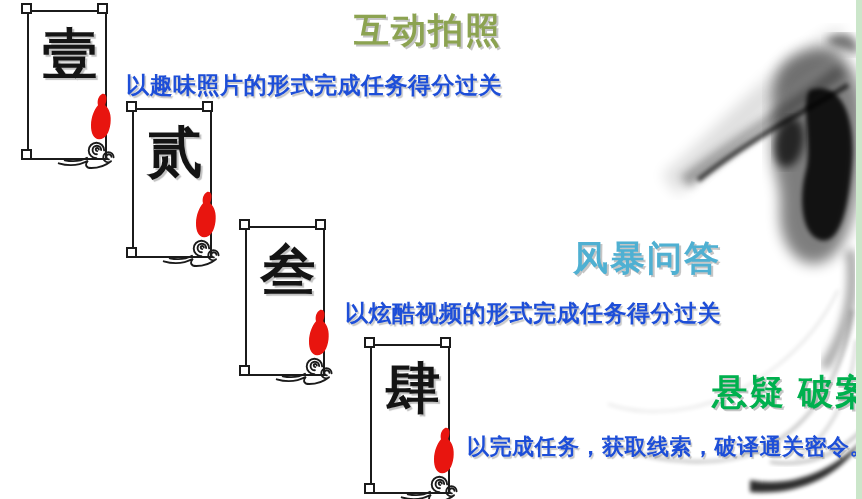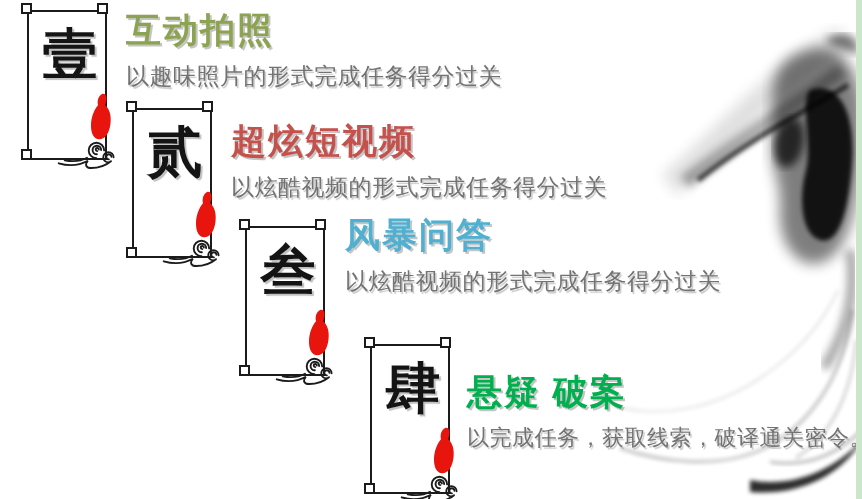--- a/index.html
+++ b/index.html
@@ -51,6 +51,7 @@
   .title {
     font-size:35px; font-weight:900; letter-spacing:2px; line-height:1.15;
     text-shadow:2px 2px 0 rgba(90,90,90,0.35);
+    text-align:right;
   }
   .desc {
     margin-top:11px; font-size:23px; color:#737373; letter-spacing:0.5px;

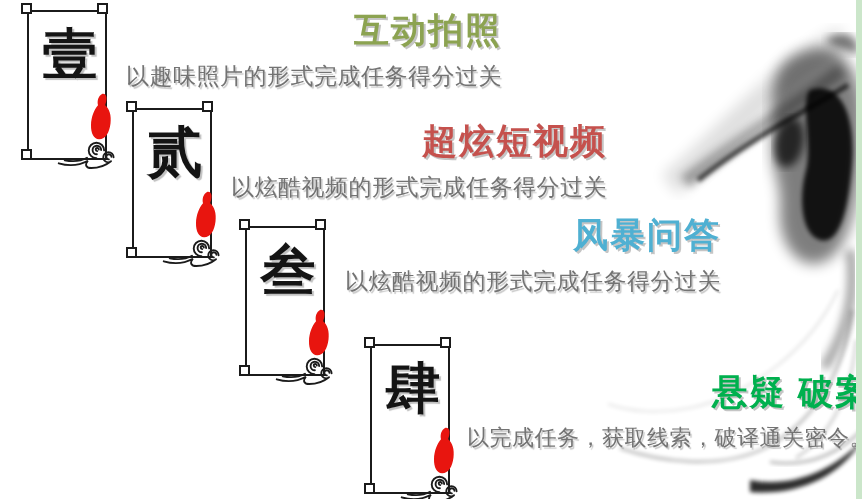--- a/index.html
+++ b/index.html
@@ -54,8 +54,9 @@
     text-align:right;
   }
   .desc {
-    margin-top:11px; font-size:23px; color:#737373; letter-spacing:0.5px;
+    margin-top:20px; font-size:23px; color:#1d4ed8; letter-spacing:0.5px;
     text-shadow:1.5px 1.5px 1px rgba(0,0,0,0.22);
+    font-weight:bold;
   }
   .tb4 .desc { font-size:22px; }
 

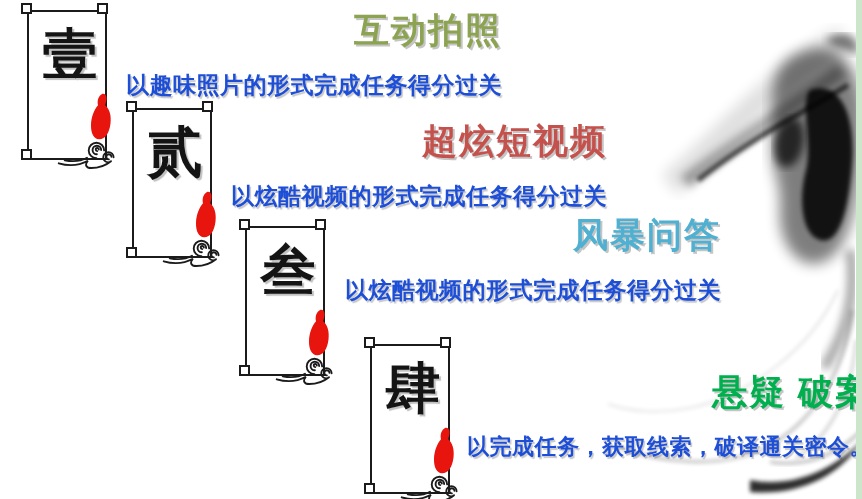--- a/index.html
+++ b/index.html
@@ -186,10 +186,6 @@
     <div class="desc">以趣味照片的形式完成任务得分过关</div>
   </div>
 
-  <div class="tb tb2">
-    <div class="title" style="color: rgb(197, 81, 77);">超炫短视频</div>
-    <div class="desc">以炫酷视频的形式完成任务得分过关</div>
-  </div>
 
   <div class="tb tb3">
     <div class="title" style="color: rgb(79, 176, 210);">风暴问答</div>

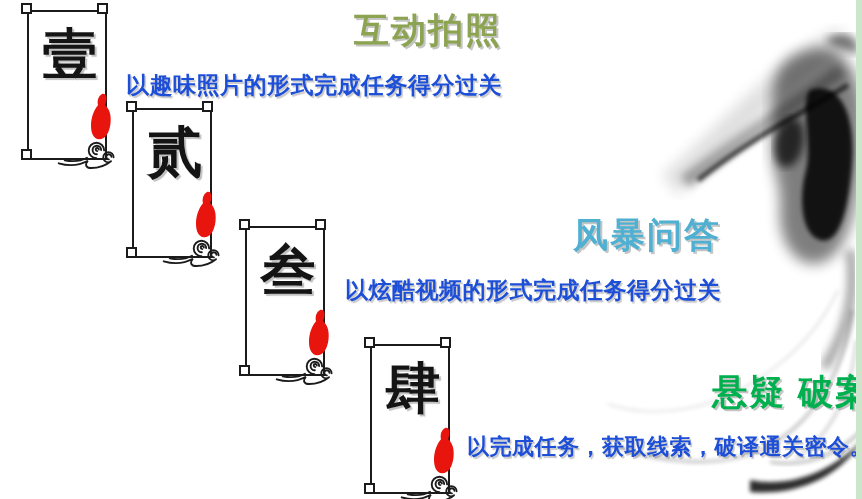--- a/index.html
+++ b/index.html
@@ -46,7 +46,7 @@
   .tb { position:absolute; z-index:2; white-space:nowrap; }
   .tb1 { left:126px; top:10px;  }
   .tb2 { left:231px; top:121px; }
-  .tb3 { left:345px; top:215px; }
+  .tb3 { left:345px; top:238px; }
   .tb4 { left:467px; top:372px; }
   .title {
     font-size:35px; font-weight:900; letter-spacing:2px; line-height:1.15;

